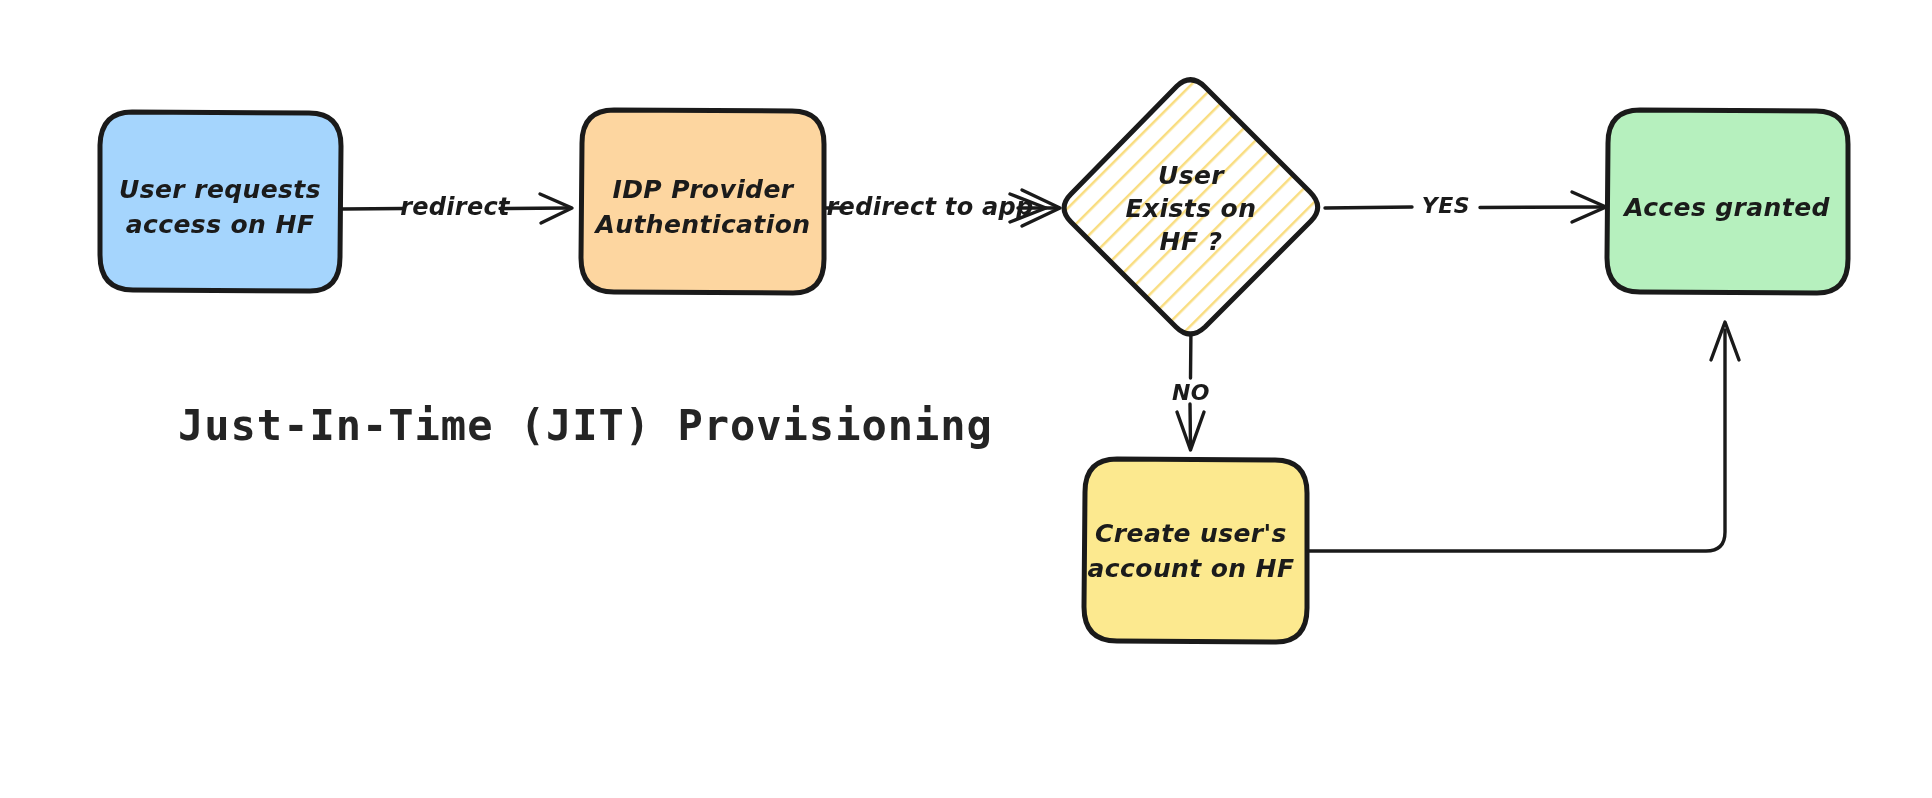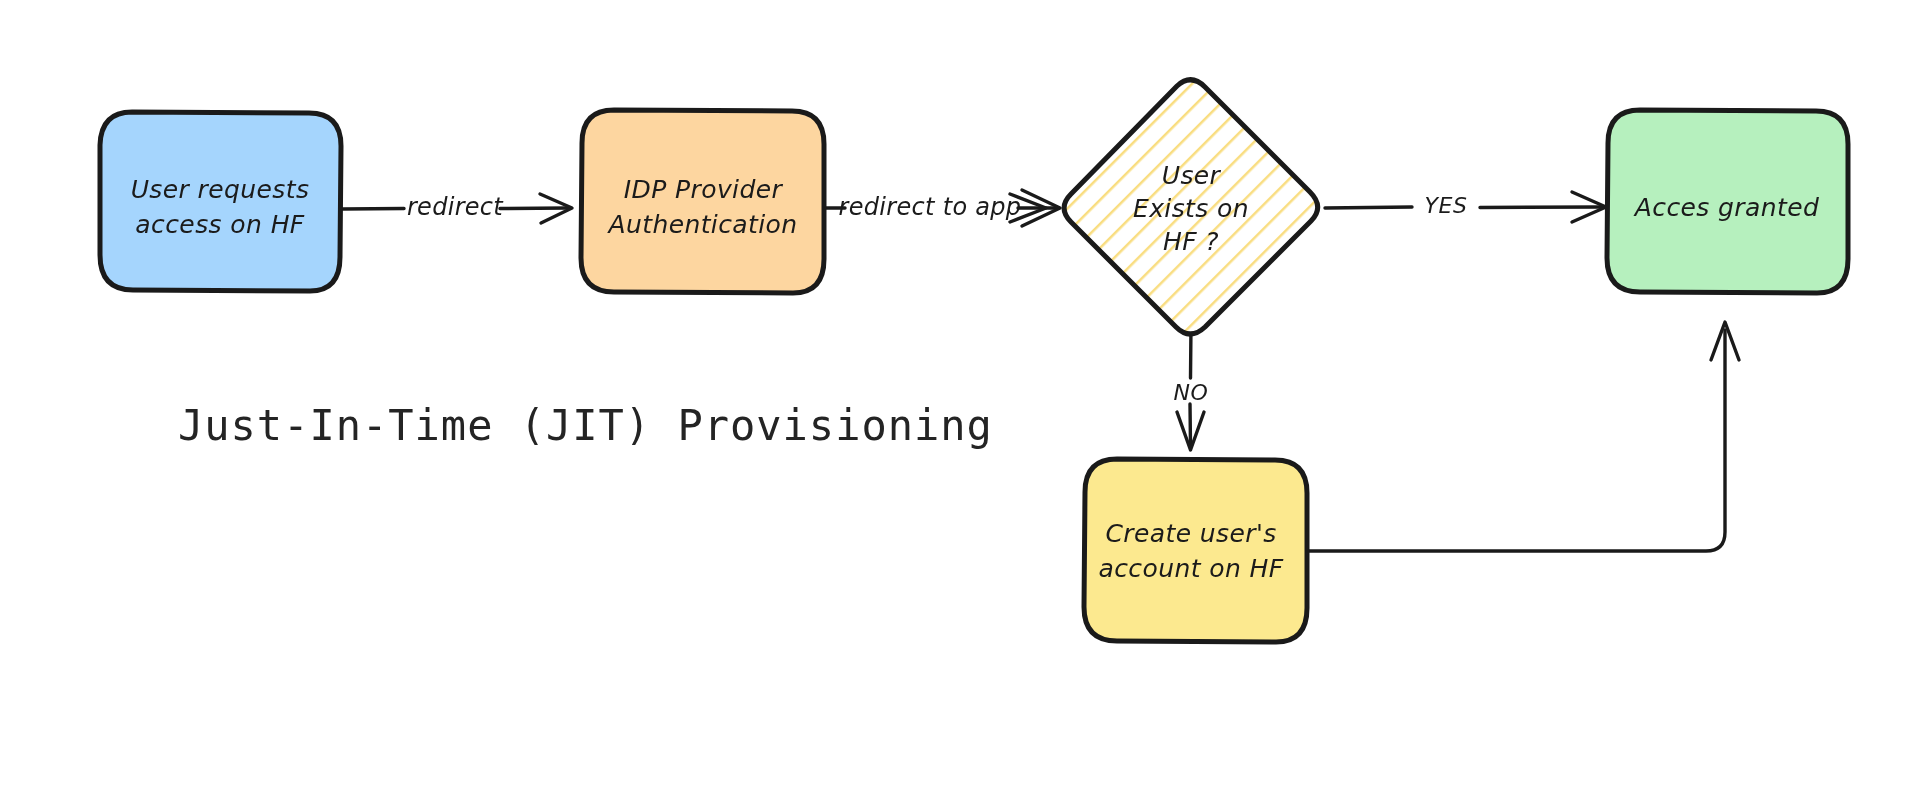--- a/index.html
+++ b/index.html
@@ -16,6 +16,7 @@
     height: 798px;
     background: #ffffff;
     overflow: hidden;
+    font-weight: bold;
   }
   svg.diagram {
     position: absolute;

